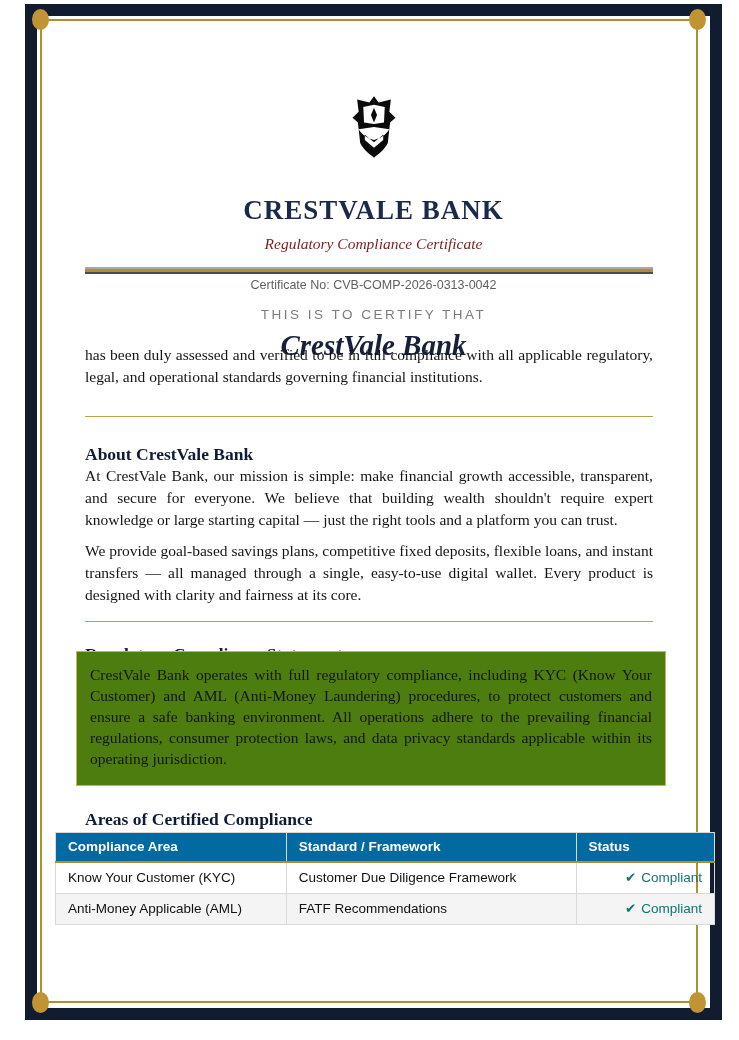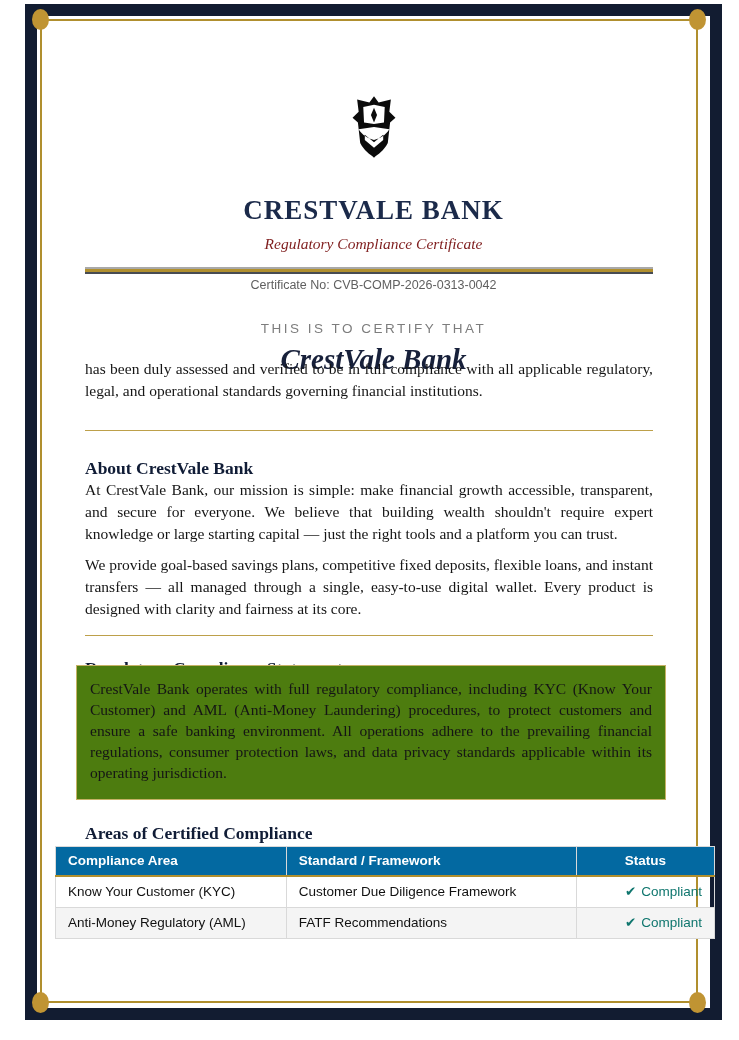--- a/index.html
+++ b/index.html
@@ -18,7 +18,7 @@
                   border-top:2px solid #a9a9a9;border-bottom:2px solid #474b52;}
   .cert-no{margin-top:4px;text-align:center;font-family:"Liberation Sans","DejaVu Sans",sans-serif;
            font-size:12.5px;line-height:15px;color:#5f5f5f;}
-  .certify{margin-top:28px;text-align:center;font-family:"Liberation Sans","DejaVu Sans",sans-serif;
+  .certify{margin-top:14px;text-align:center;font-family:"Liberation Sans","DejaVu Sans",sans-serif;
            font-size:13.5px;line-height:16px;letter-spacing:2.5px;color:#7d7d7d;}
   .recipient{margin:7px 0 -16px;text-align:center;font-size:29px;line-height:30px;
              font-weight:bold;font-style:italic;color:#17203a;}

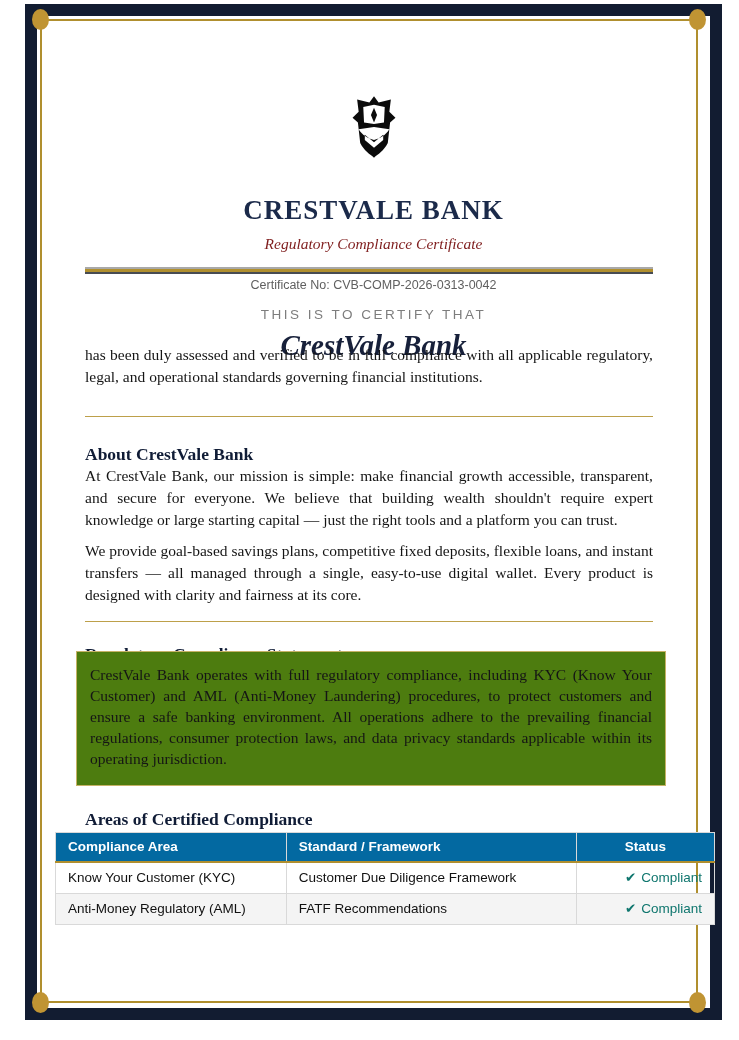--- a/index.html
+++ b/index.html
@@ -37,7 +37,7 @@
                     font-family:"Liberation Sans","DejaVu Sans",sans-serif;font-size:13.5px;}
   .compliance-table th{background:#0369a1;color:#fff;font-weight:bold;text-align:left;
                        padding:6px 12px;line-height:16px;border:1px solid #d9d9d9;border-bottom:2px solid #b08f2e;}
-  .compliance-table th.c-status{text-align:center;}
+  .compliance-table th.c-status{}
   .compliance-table td{padding:7px 12px;line-height:16px;border:1px solid #d9d9d9;color:#111;}
   .compliance-table tbody tr:nth-child(2){background:#f4f4f4;}
   .compliance-table td.status-cell{text-align:right;color:#0f766e;font-weight:normal;}

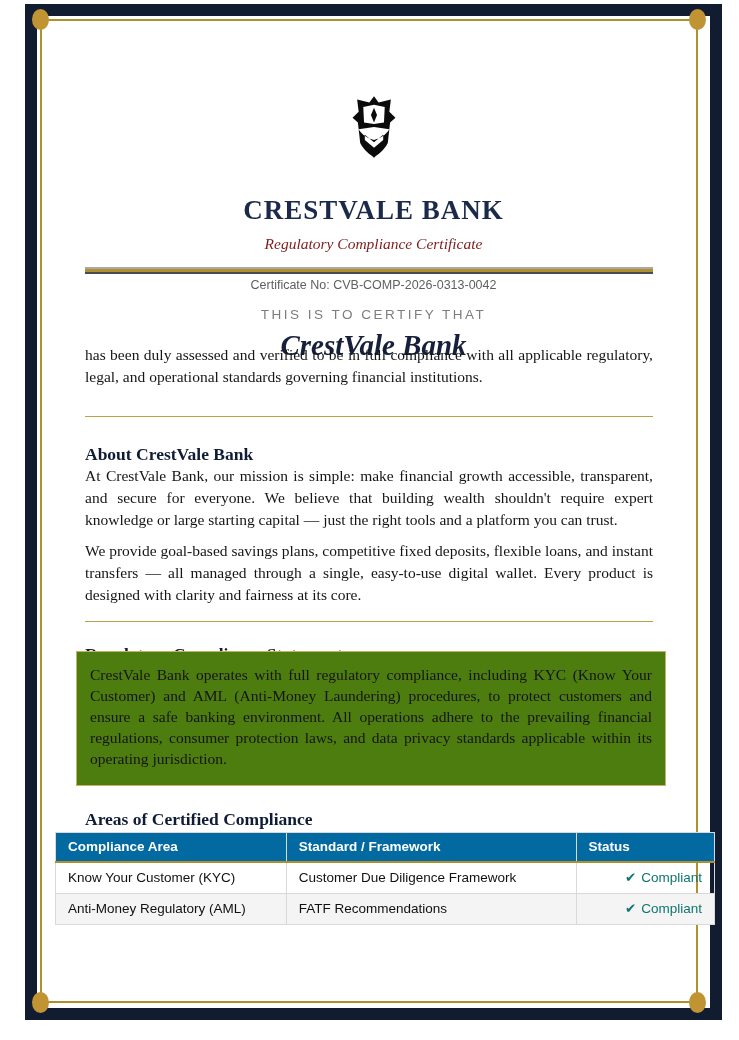--- a/index.html
+++ b/index.html
@@ -104,7 +104,7 @@
           <td class="status-cell"><span class="check">✔</span><span>Compliant</span></td>
         </tr>
         <tr>
-          <td>Anti-Money Regulatory (AML)</td>
+          <td>Anti-Money Applicable (AML)</td>
           <td>FATF Recommendations</td>
           <td class="status-cell"><span class="check">✔</span><span>Compliant</span></td>
         </tr>

